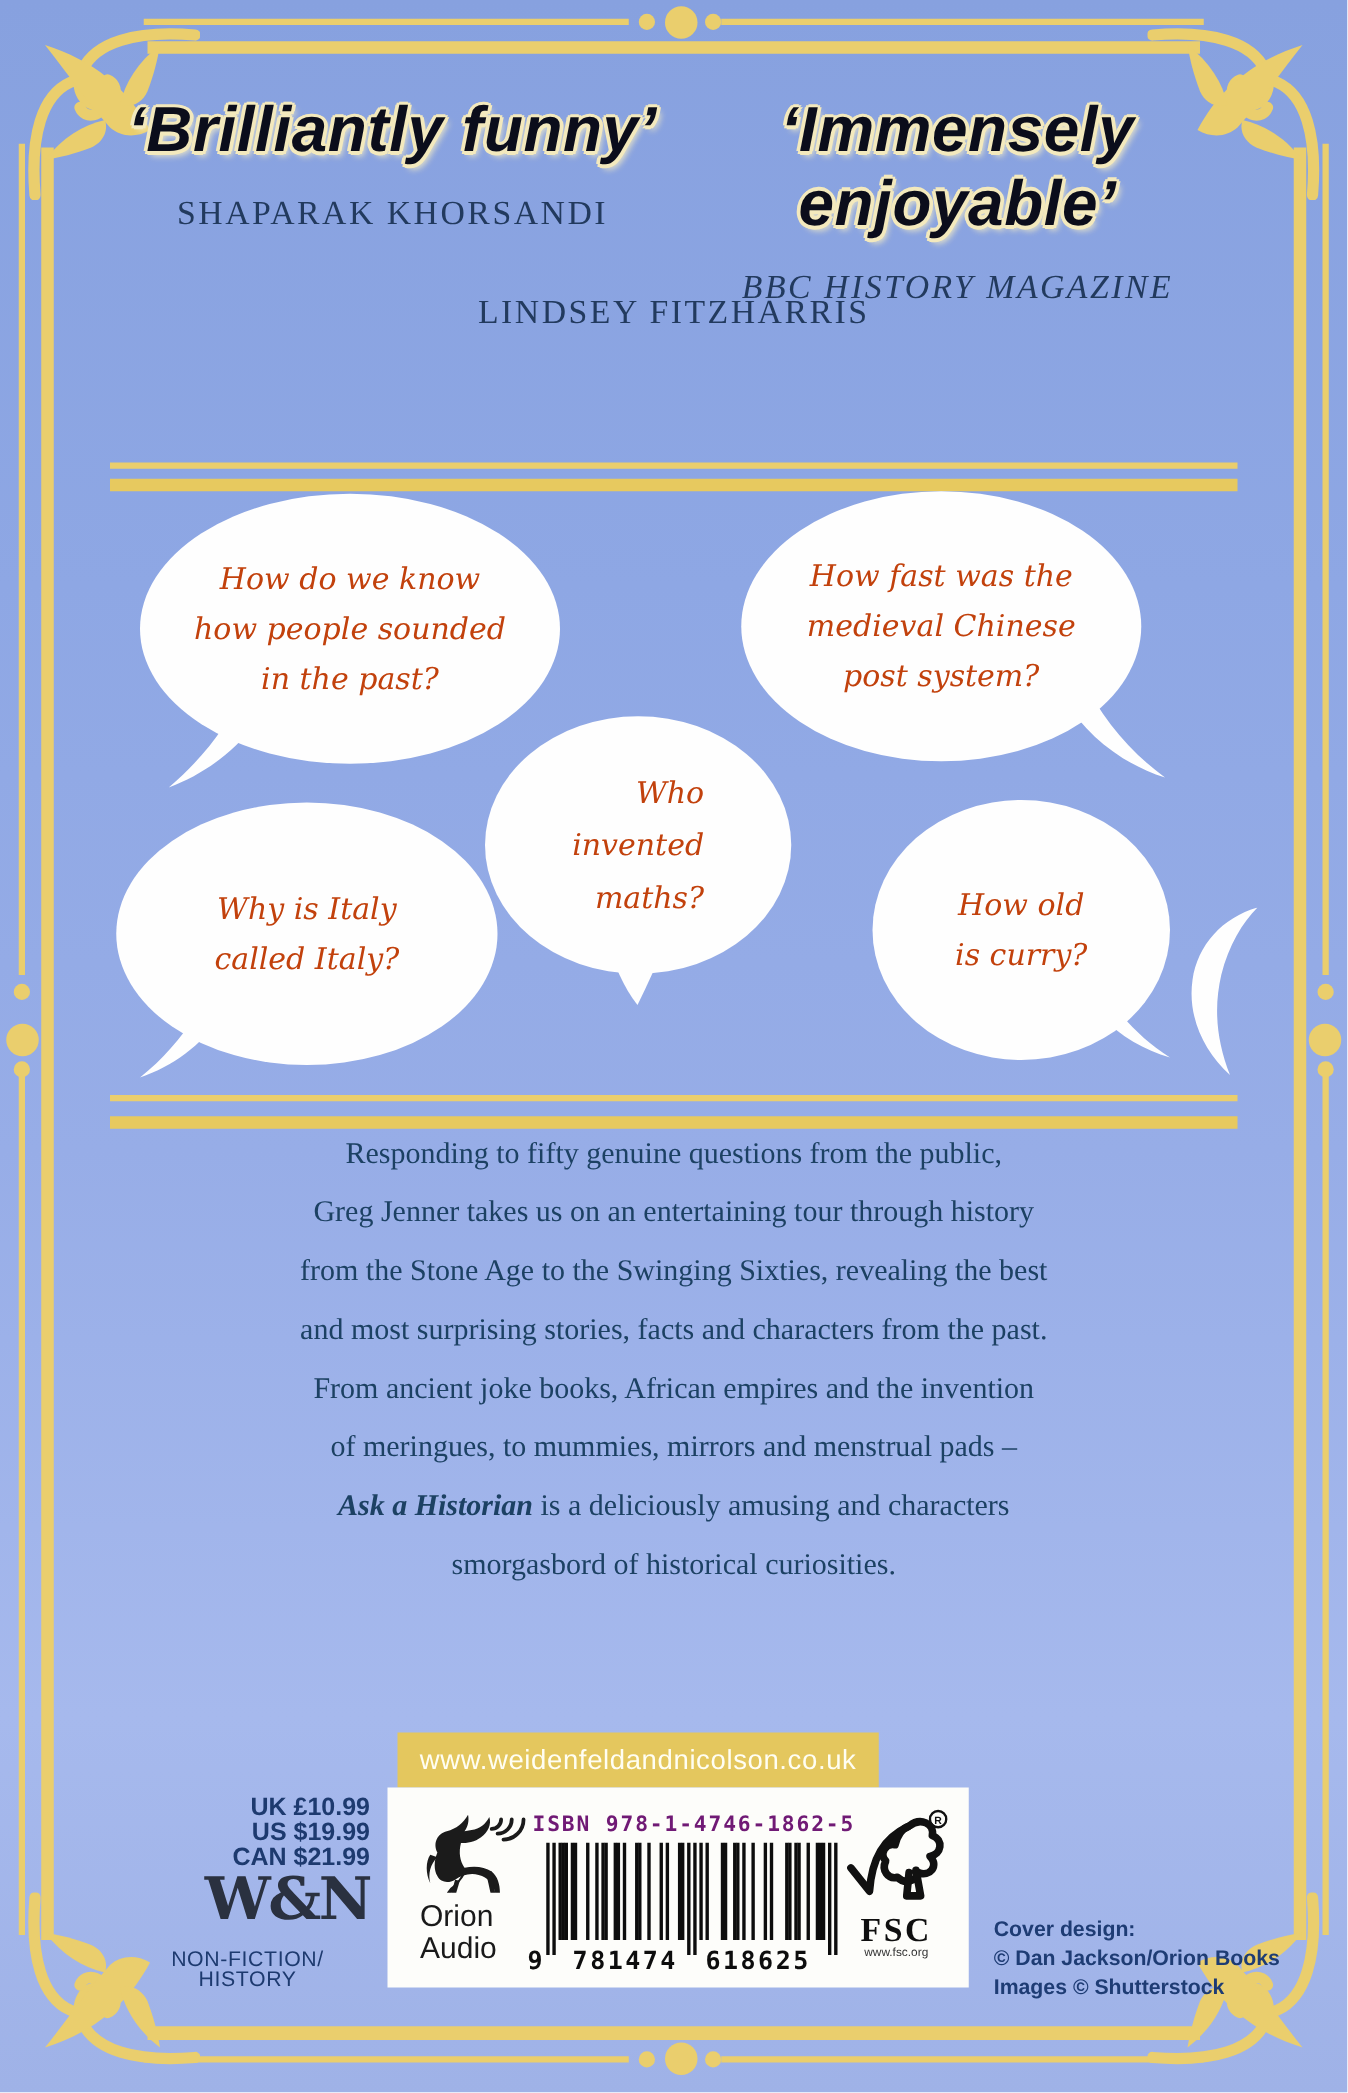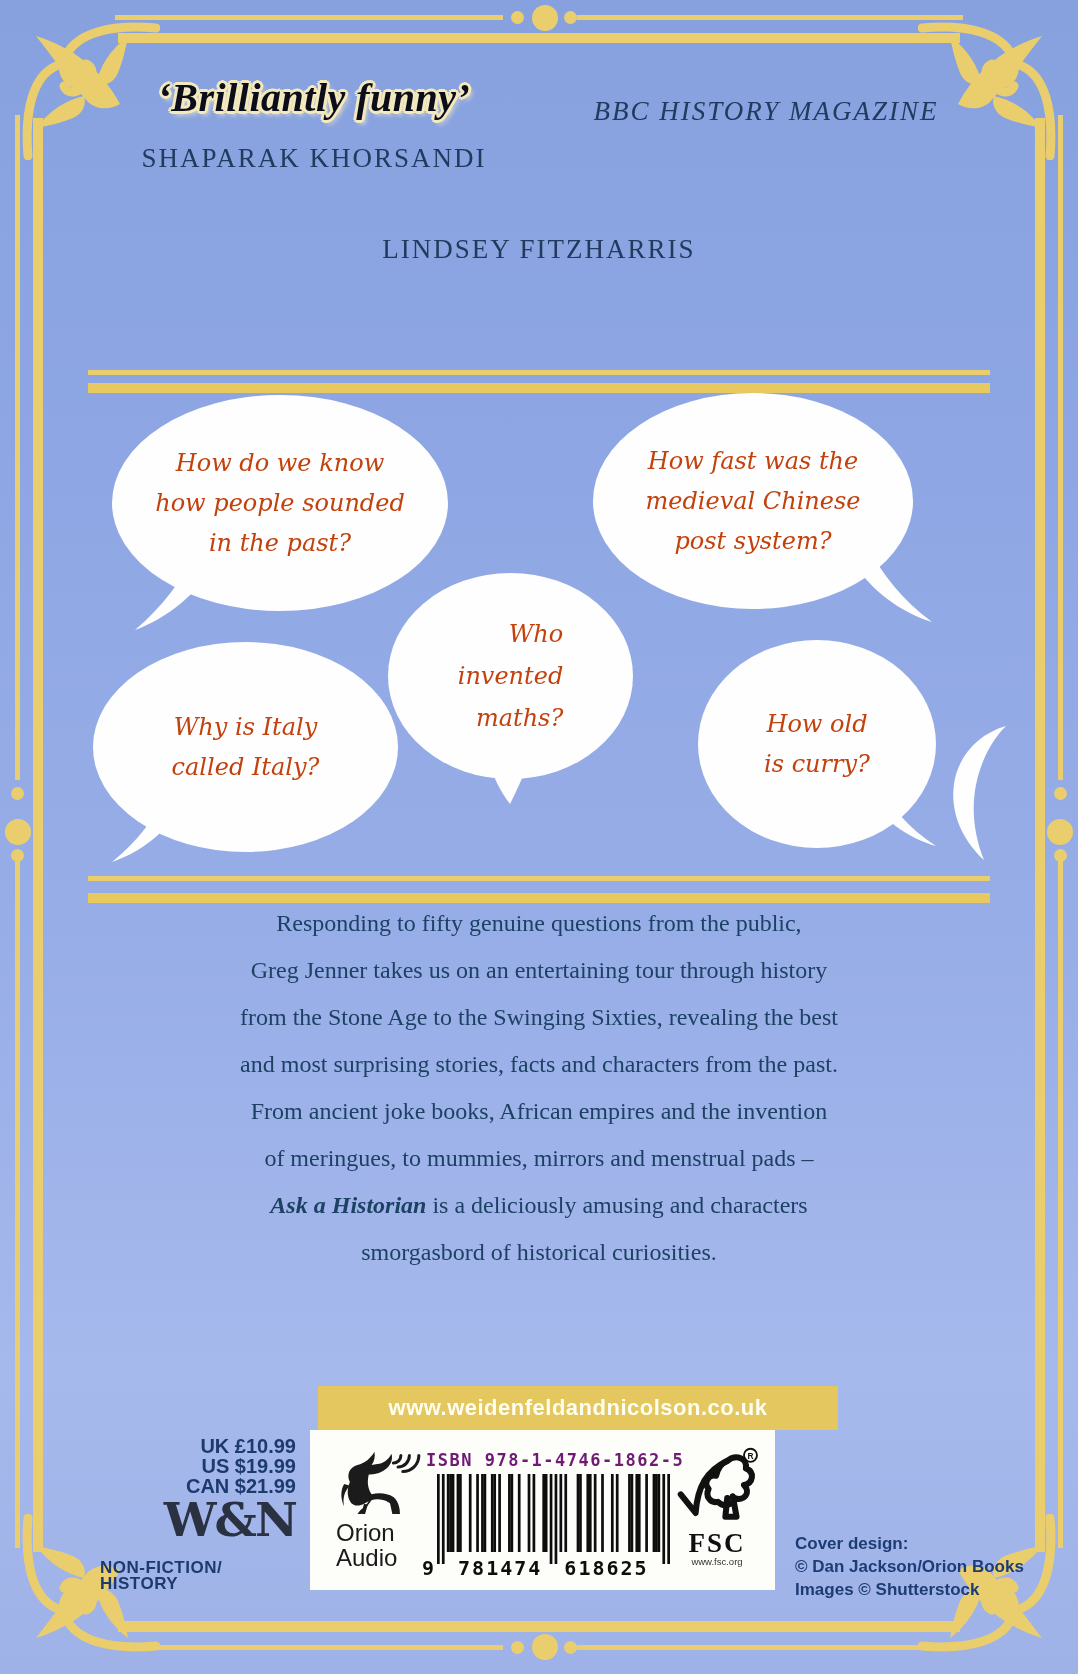--- a/index.html
+++ b/index.html
@@ -23,8 +23,8 @@
   .praise-col{flex:1;text-align:center;}
   .praise-row2{position:absolute;top:212px;left:0;right:0;text-align:center;}
   .quote{
-    font-family:Liberation Serif, serif; font-style:italic; font-weight:700;
-    font-size:40px; color:#0b0d1b; letter-spacing:0.5px;
+    font-family:Liberation Sans, sans-serif; font-style:italic; font-weight:700;
+    font-size:51px; color:#0b0d1b; letter-spacing:0.5px;
     text-shadow:-2px -2px 0 #f3e9bd, 2px -2px 0 #f3e9bd, -2px 2px 0 #f3e9bd,
                  2px 2px 0 #f3e9bd, 0 3px 0 #f3e9bd, 3px 0 0 #f3e9bd,
                  -3px 0 0 #f3e9bd, 0 -3px 0 #f3e9bd, 3px 4px 5px rgba(244,236,196,.9);

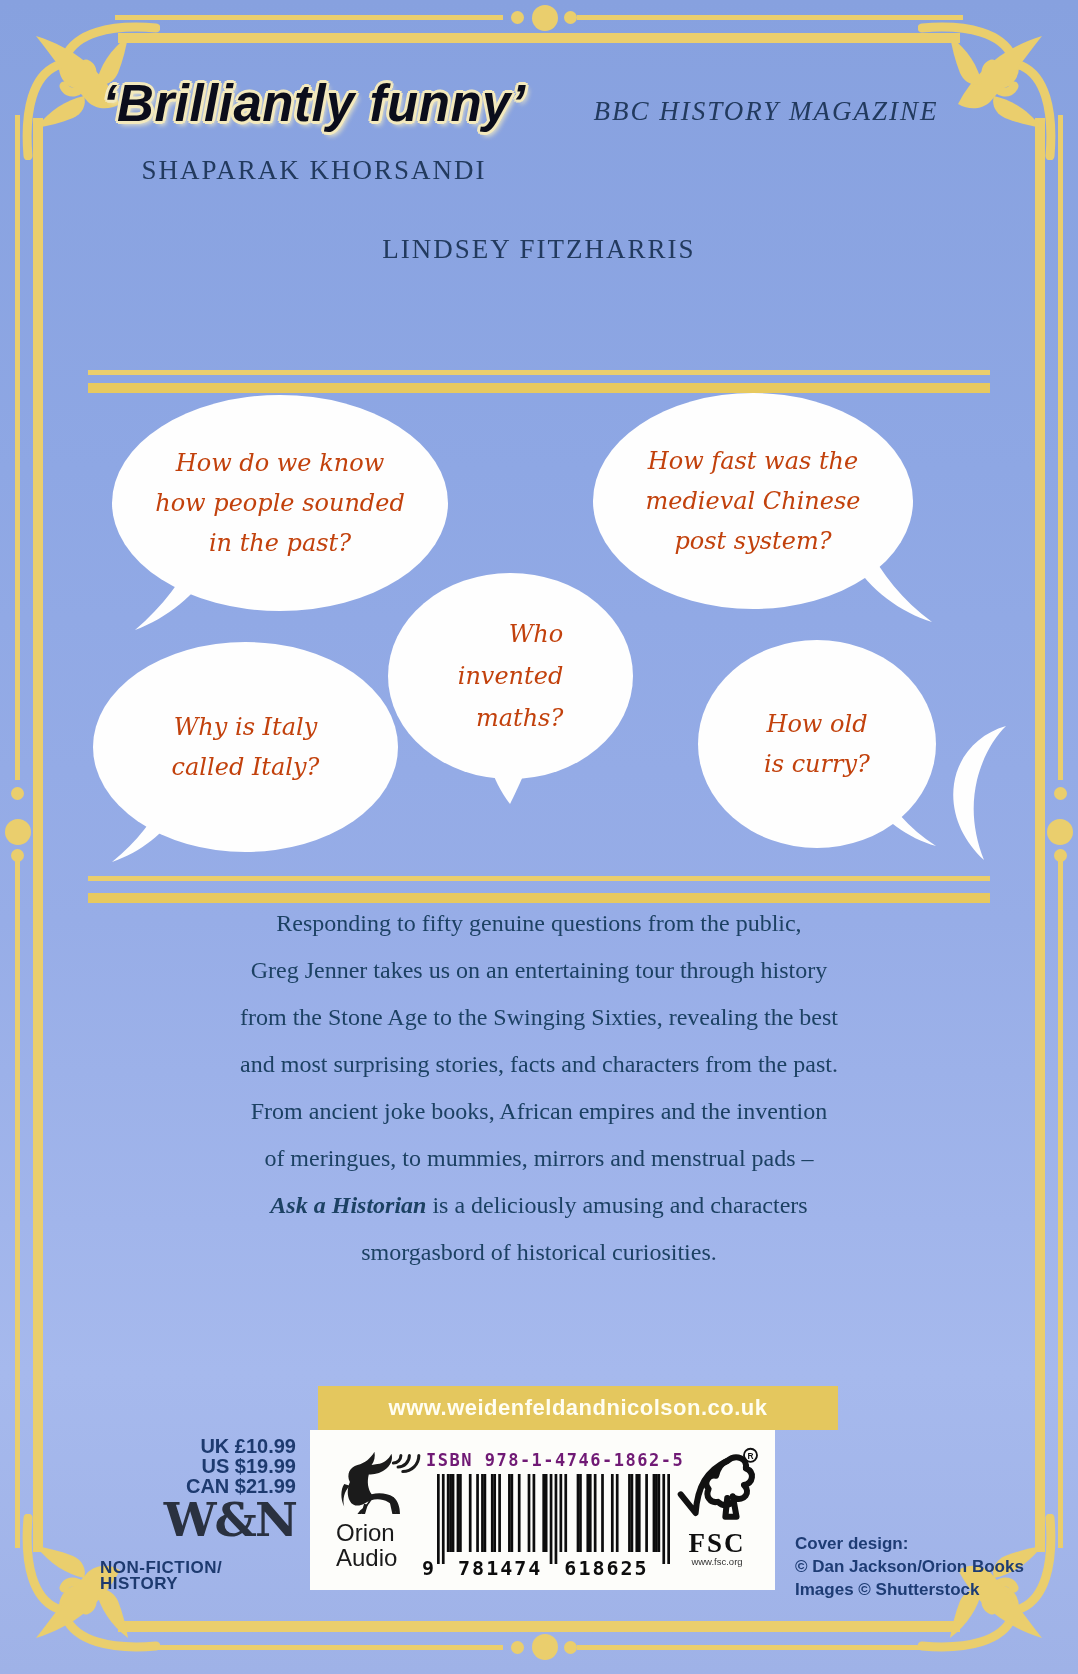--- a/index.html
+++ b/index.html
@@ -178,6 +178,7 @@
       <div class="source">SHAPARAK KHORSANDI</div>
     </div>
     <div class="praise-col">
+      <div class="quote">‘Immensely enjoyable’</div>
       <div class="source em">BBC HISTORY MAGAZINE</div>
     </div>
   </div>

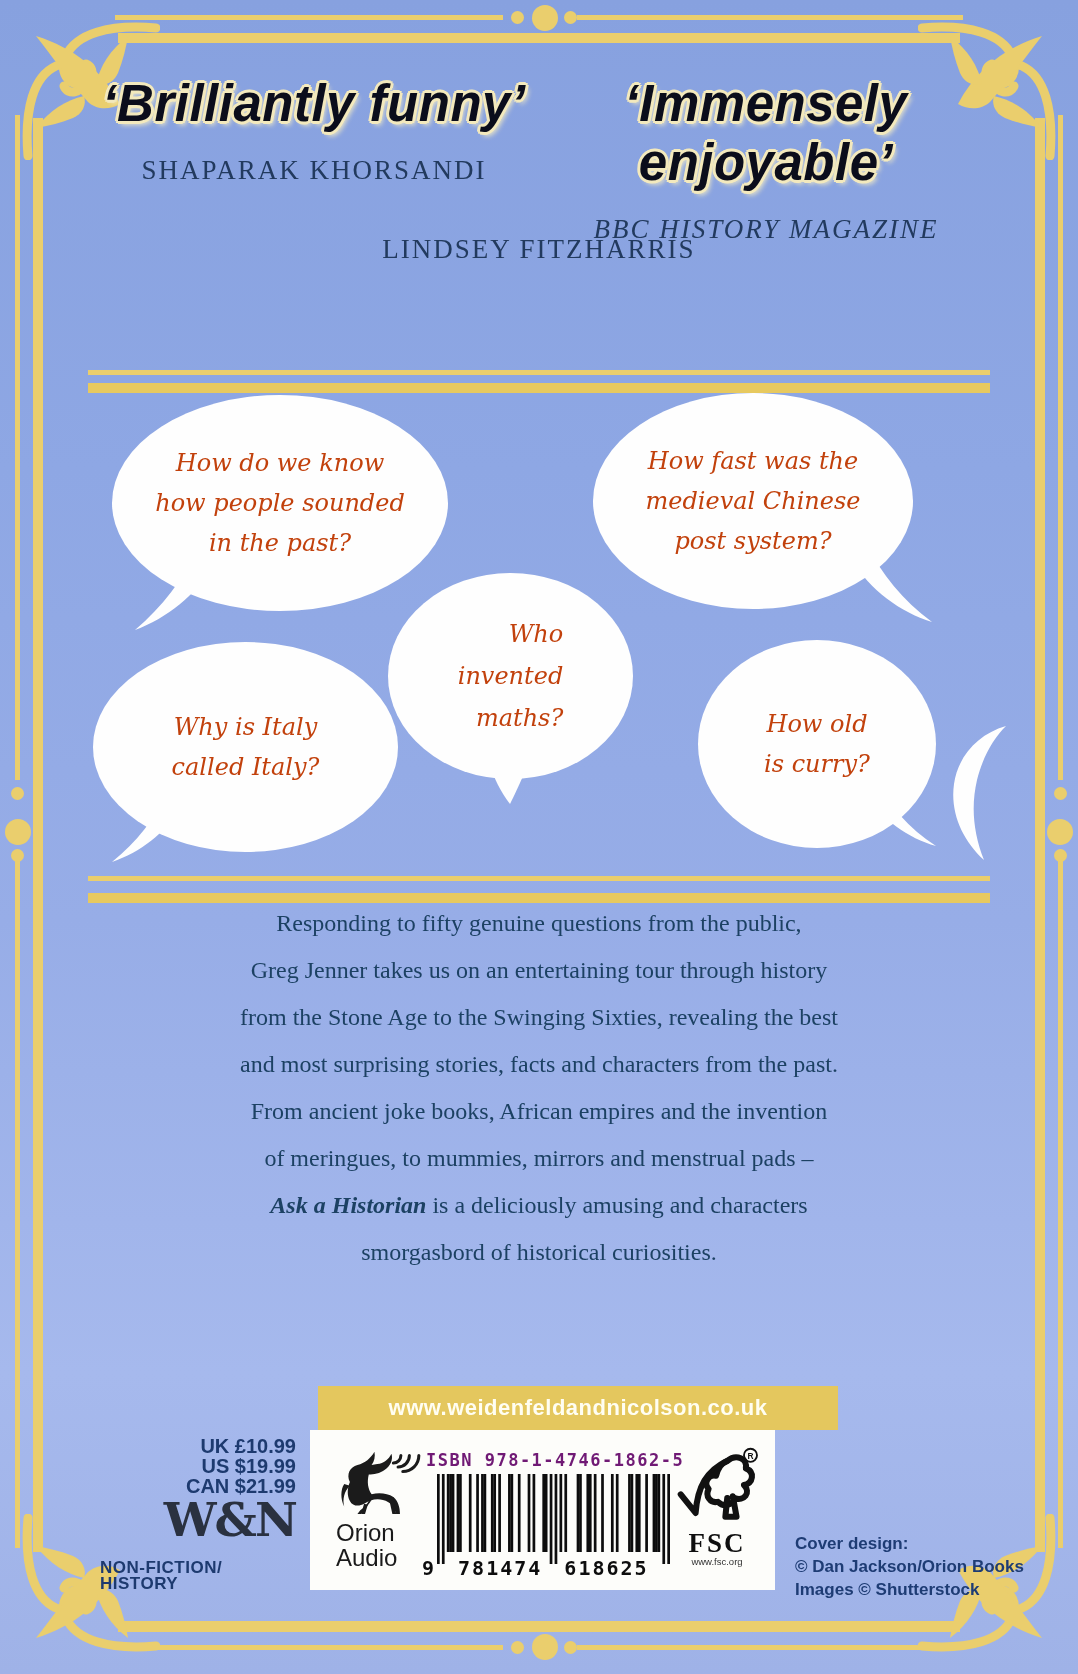--- a/index.html
+++ b/index.html
@@ -53,9 +53,9 @@
   .blurb .book-title{font-weight:700;font-style:italic;}
   
   .site-banner{
-    position:absolute;left:318px;top:1386px;width:520px;height:44px;background:#e4c75e;
+    position:absolute;left:318px;top:1386px;width:385px;height:44px;background:#e4c75e;
     display:flex;align-items:center;justify-content:center;
-    font-family:"Liberation Sans",sans-serif;font-weight:700;font-size:22px;
+    font-family:"Liberation Sans",sans-serif;font-weight:400;font-size:22px;
     color:#fffef2;letter-spacing:0.5px;
   }
   .price-block{position:absolute;top:1436px;left:150px;width:146px;text-align:right;

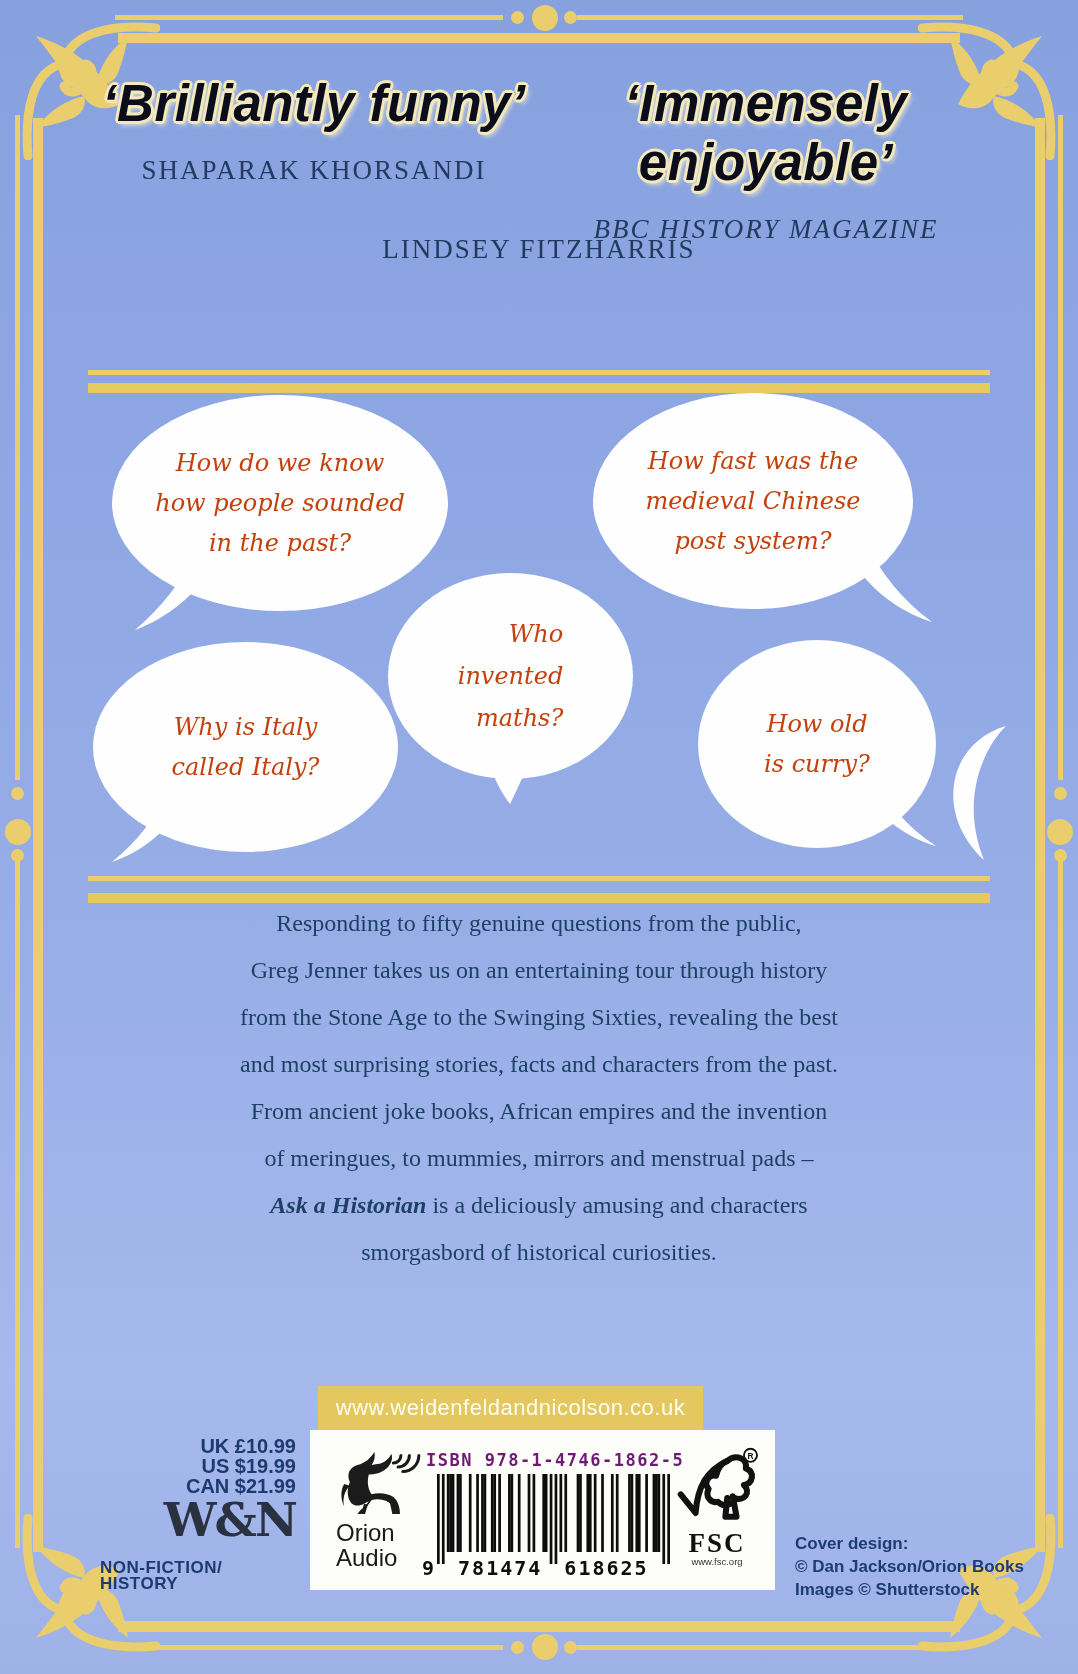--- a/index.html
+++ b/index.html
@@ -64,8 +64,8 @@
   .wn-logo{position:absolute;top:1496px;left:120px;width:176px;text-align:right;
     font-family:"DejaVu Serif",serif;font-weight:700;font-size:47px;line-height:47px;
     letter-spacing:-2px;color:#2a3140;}
-  .category{position:absolute;top:1560px;left:100px;width:196px;text-align:left;
-    font-family:"Liberation Sans",sans-serif;font-weight:700;font-size:17px;line-height:16px;
+  .category{position:absolute;top:1560px;left:100px;width:196px;text-align:center;
+    font-family:"Liberation Sans",sans-serif;font-weight:400;font-size:17px;line-height:16px;
     letter-spacing:0.5px;color:#1d3a6f;white-space:pre-line;}
   .isbn-box{position:absolute;left:310px;top:1430px;width:465px;height:160px;background:#fdfdfa;}
   .orion-logo{position:absolute;left:24px;top:18px;width:110px;}

